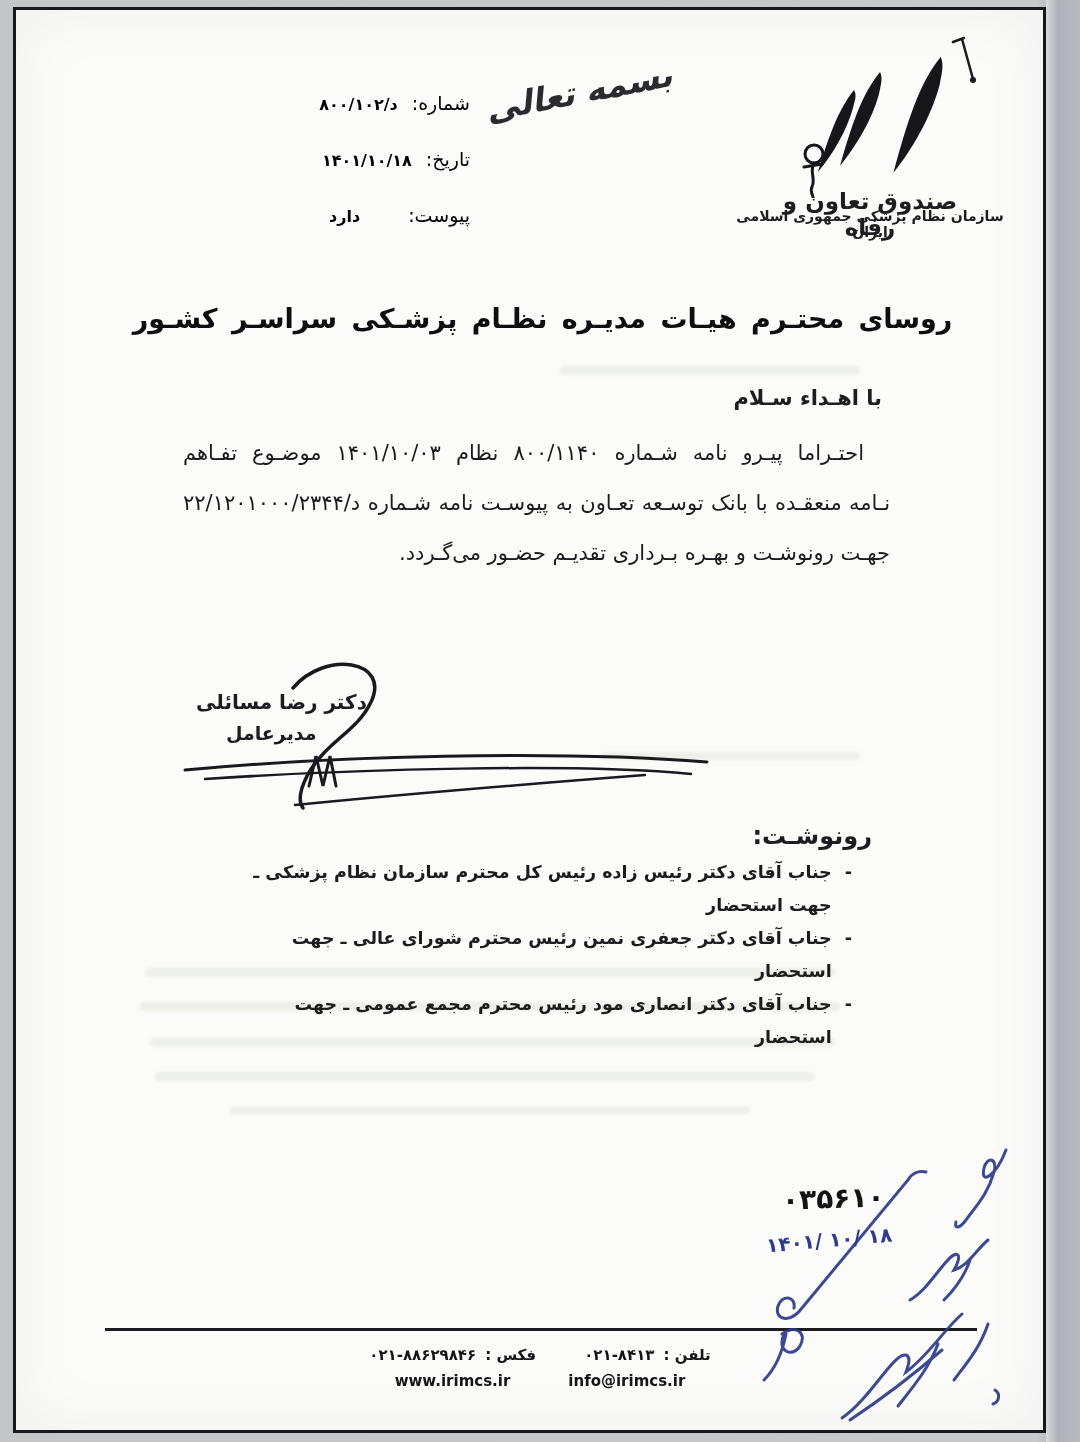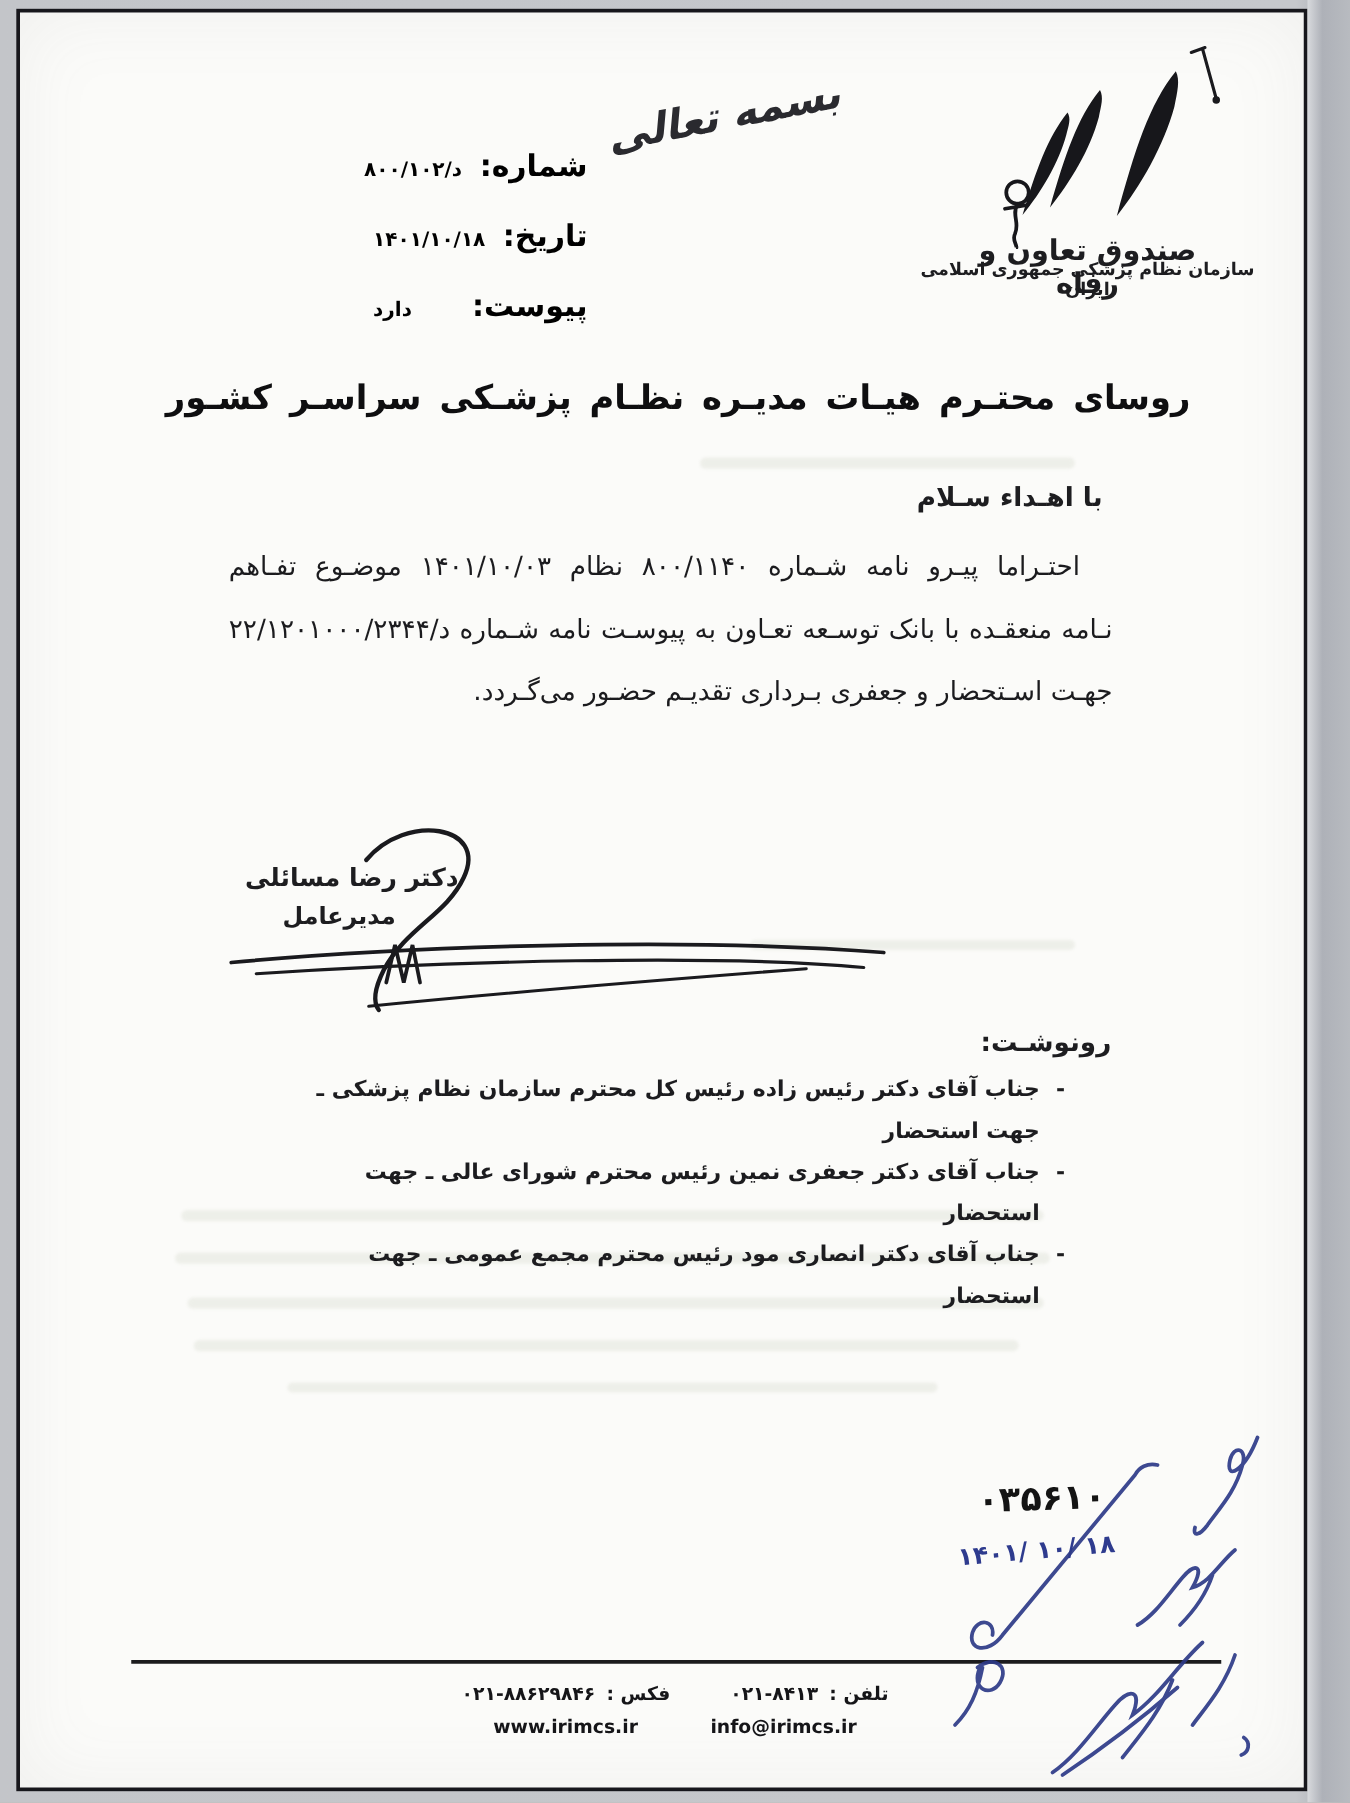--- a/index.html
+++ b/index.html
@@ -34,7 +34,7 @@
 
   .meta-row { position:absolute; left:230px; width:240px; display:flex; direction:rtl;
               gap:14px; align-items:baseline; }
-  .meta-label { font-size:24px; font-weight:700; white-space:nowrap;margin-top:27px; }
+  .meta-label { font-size:19px; font-weight:400; white-space:nowrap; }
   .meta-value { font-size:16px; font-weight:700; white-space:nowrap; }
   .meta-row.r1 { top:92px; } .meta-row.r2 { top:148px; } .meta-row.r3 { top:204px; }
   .meta-row.r3 .meta-value { margin-right:34px; }

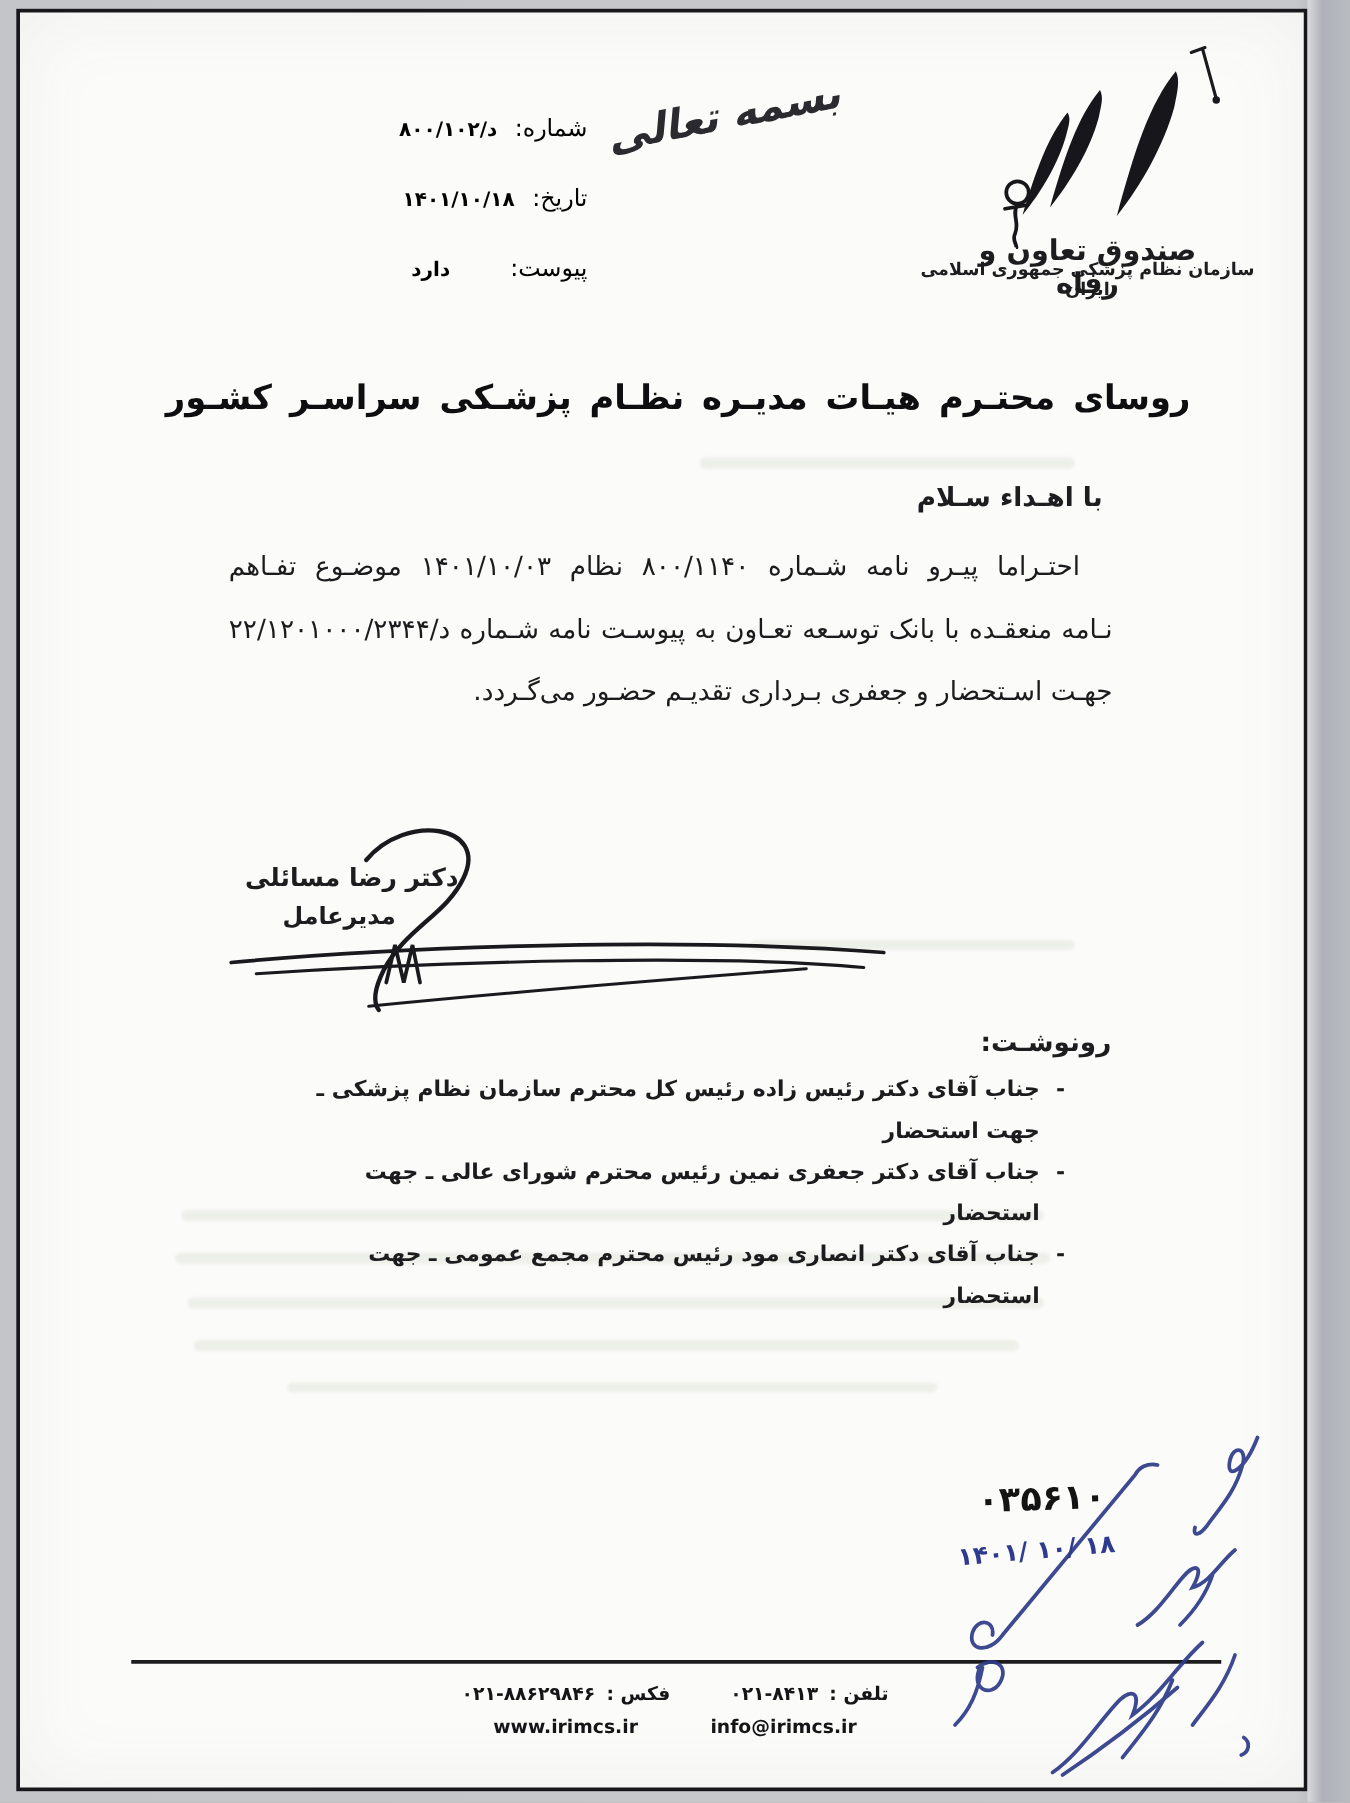--- a/index.html
+++ b/index.html
@@ -136,7 +136,7 @@
   <div class="txt body-block">
     <div class="body-line first"><span>احتـراما پیـرو نامه شـماره </span><span class="num" dir="ltr">۸۰۰/۱۱۴۰</span><span> نظام </span><span class="num" dir="ltr">۱۴۰۱/۱۰/۰۳</span><span> موضـوع تفـاهم</span></div>
     <div class="body-line"><span>نـامه منعقـده با بانک توسـعه تعـاون به پیوسـت نامه شـماره </span><span class="num" dir="ltr">۲۲/۱۲۰۱۰۰۰/د/۲۳۴۴</span></div>
-    <div class="body-line last"><span>جهـت اسـتحضار و جعفری بـرداری تقدیـم حضـور می‌گـردد.</span></div>
+    <div class="body-line last"><span>جهـت رونوشـت و بهـره بـرداری تقدیـم حضـور می‌گـردد.</span></div>
   </div>
 
   <svg class="sig-svg" width="545" height="155" viewBox="0 0 545 155">

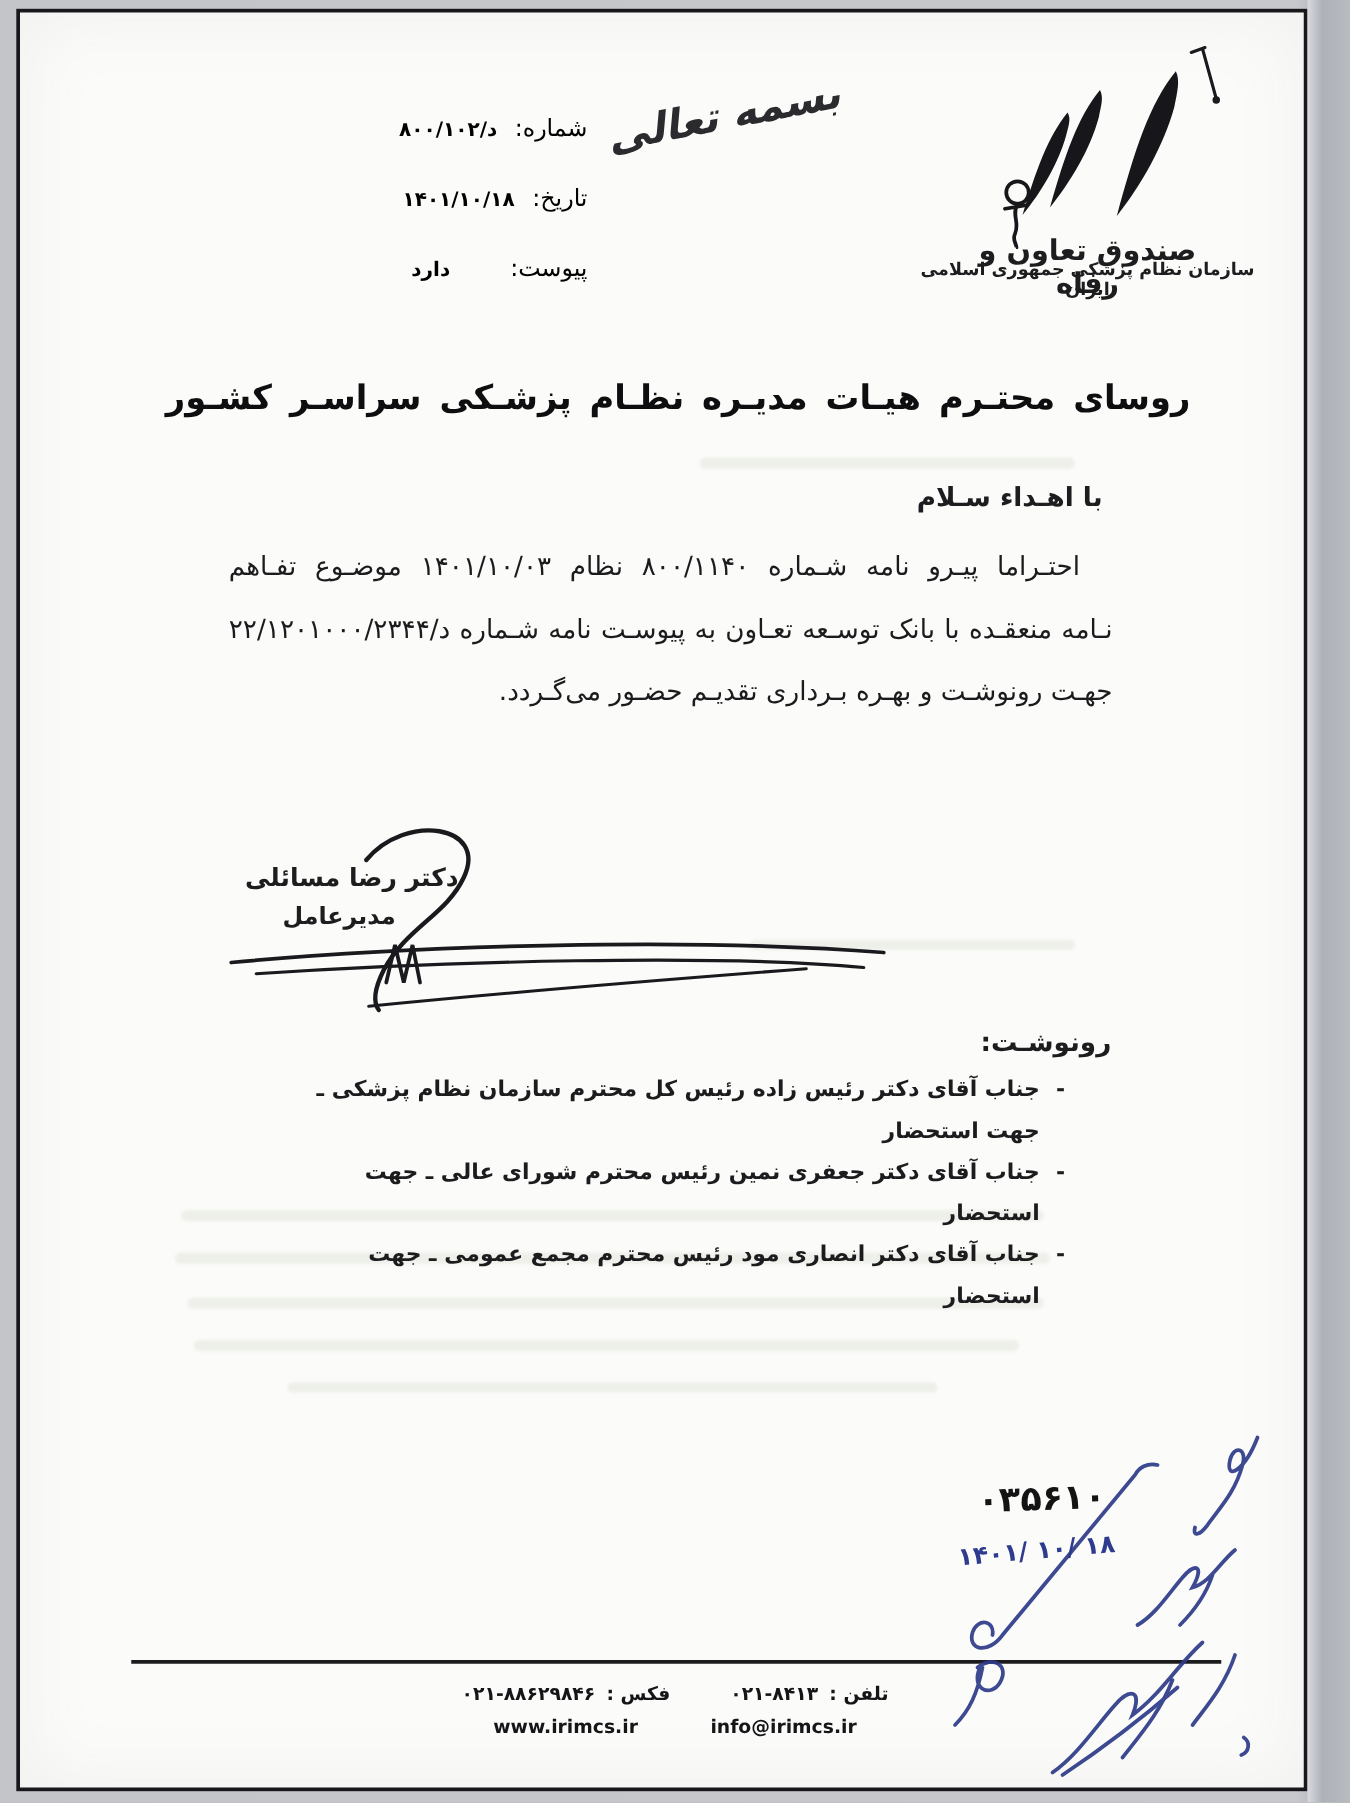--- a/index.html
+++ b/index.html
@@ -54,7 +54,7 @@
   .sig-role { left:226px; top:722px; font-size:19px; font-weight:700; }
   .sig-svg { position:absolute; left:175px; top:658px; }
 
-  .cc-heading { right:191px; top:822px; font-size:21px; font-weight:700; }
+  .cc-heading { right:208px; top:822px; font-size:24px; font-weight:700; }
   .cc-list { position:absolute; right:228px; top:856px; width:610px; direction:rtl; }
   .cc-item { display:flex; direction:rtl; gap:13px; line-height:33px;
              font-size:17.5px; font-weight:600; color:#1c1c1f; }

